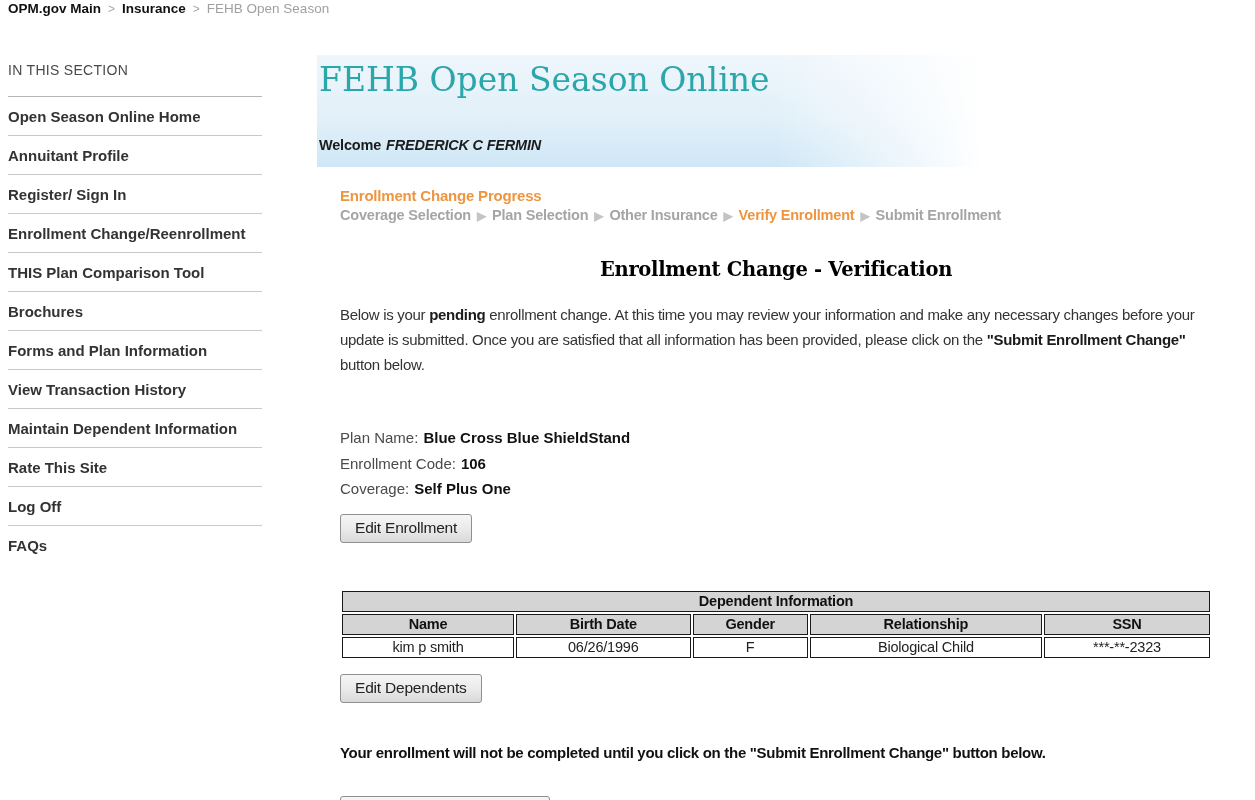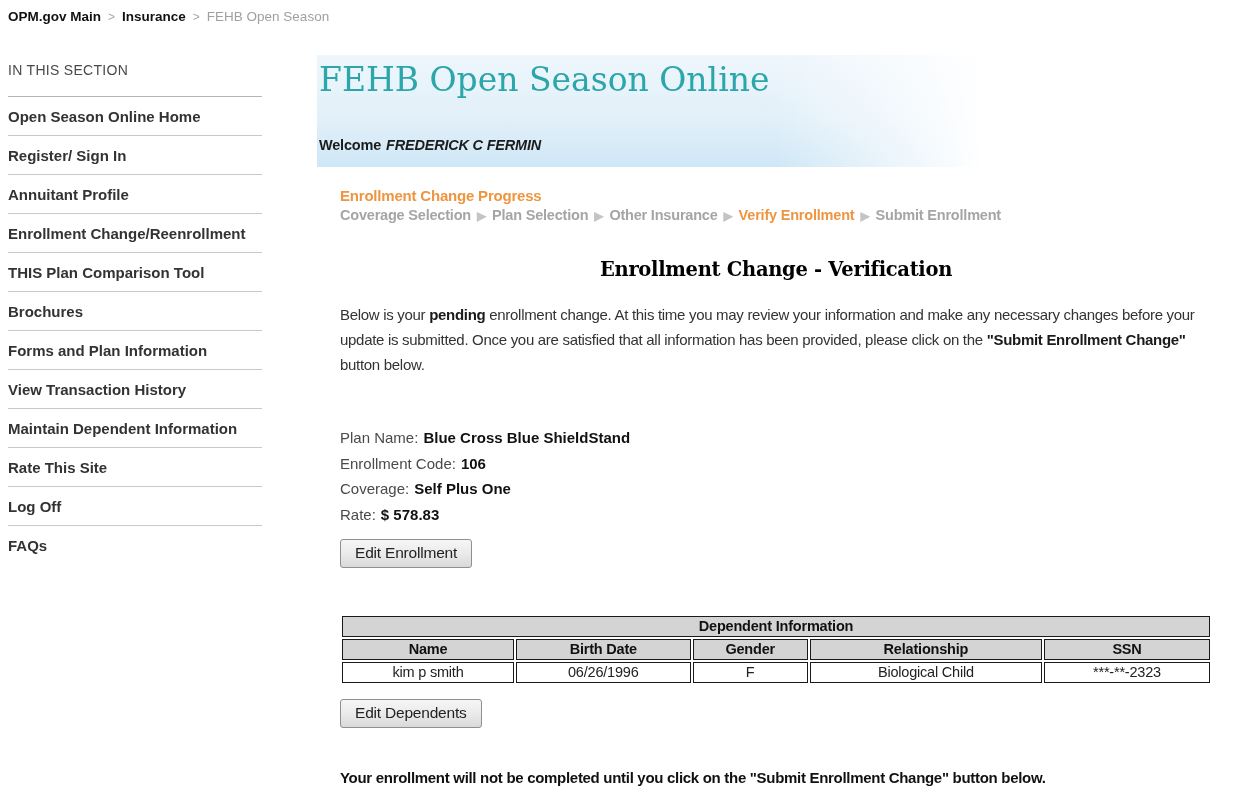--- a/index.html
+++ b/index.html
@@ -14,7 +14,7 @@
 
   
   .breadcrumb {
-    padding: 9px 0 0 8px;
+    padding: 1px 0 0 8px;
     font-size: 13.5px;
     height: 24px;
   }

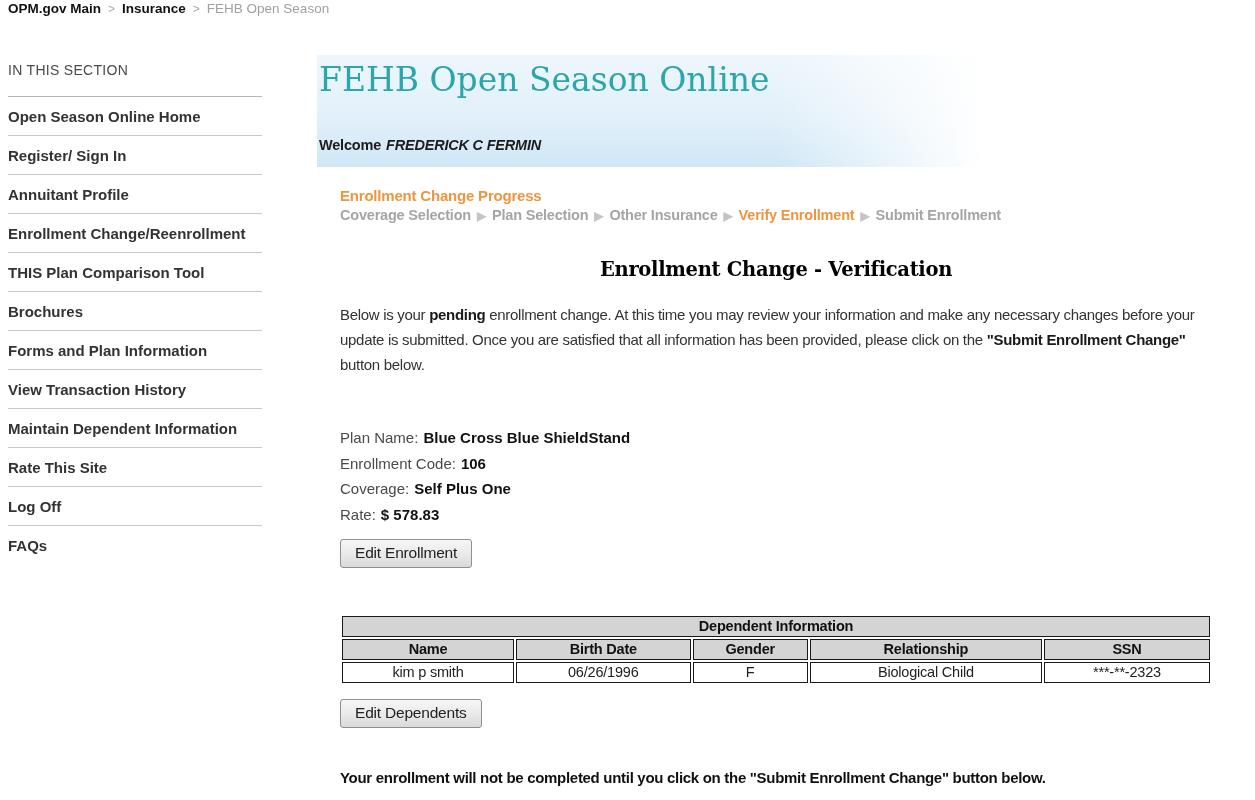--- a/index.html
+++ b/index.html
@@ -152,8 +152,8 @@
     <div class="sidebar-header">IN THIS SECTION</div>
     <ul>
       <li>Open Season Online Home</li>
+      <li>Annuitant Profile</li>
       <li>Register/ Sign In</li>
-      <li>Annuitant Profile</li>
       <li>Enrollment Change/Reenrollment</li>
       <li>THIS Plan Comparison Tool</li>
       <li>Brochures</li>

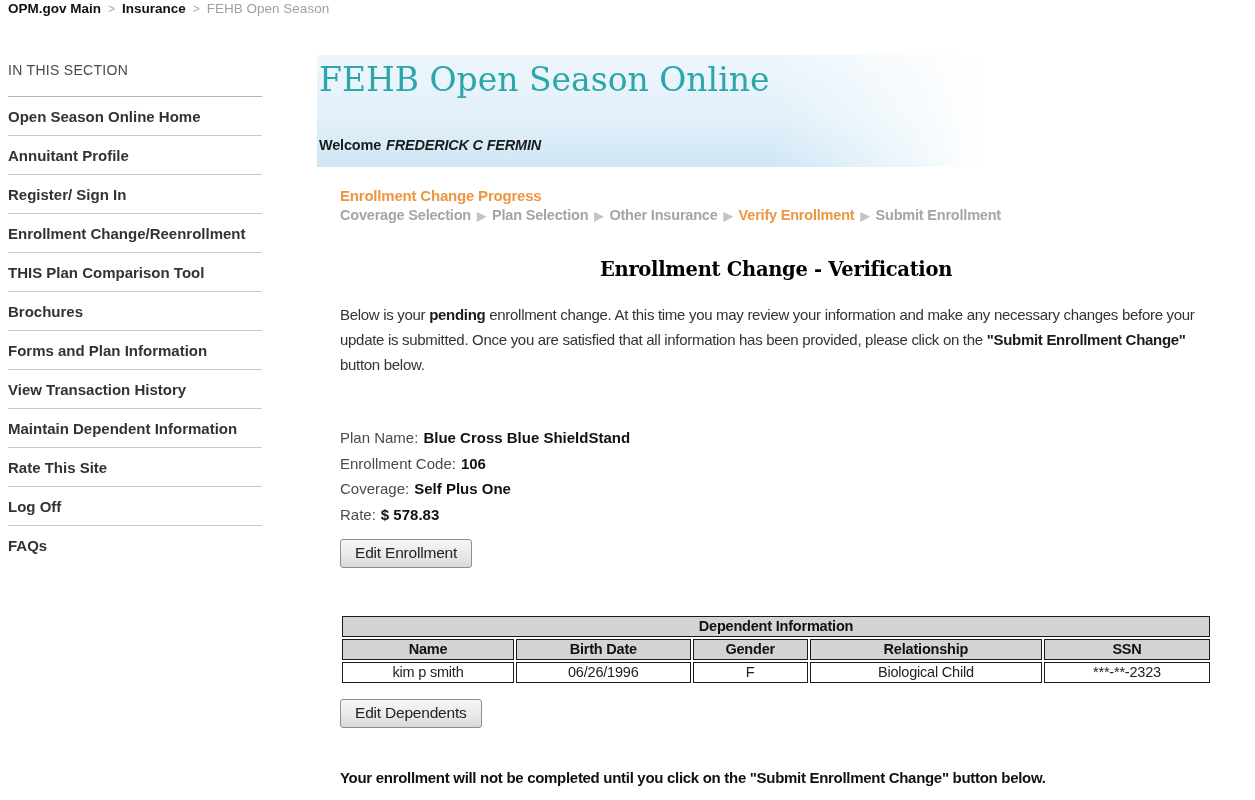--- a/index.html
+++ b/index.html
@@ -197,9 +197,6 @@
         </div>
         <div class="plan-row">
           <span class="label">Coverage:</span><span class="value">Self Plus One</span>
-        </div>
-        <div class="plan-row">
-          <span class="label">Rate:</span><span class="value">$ 578.83</span>
         </div>
       </div>
 

